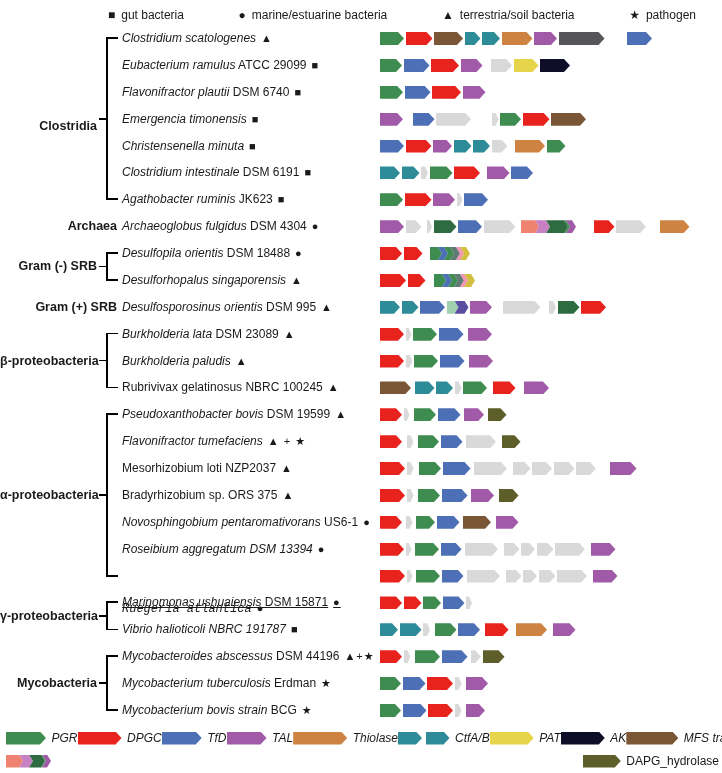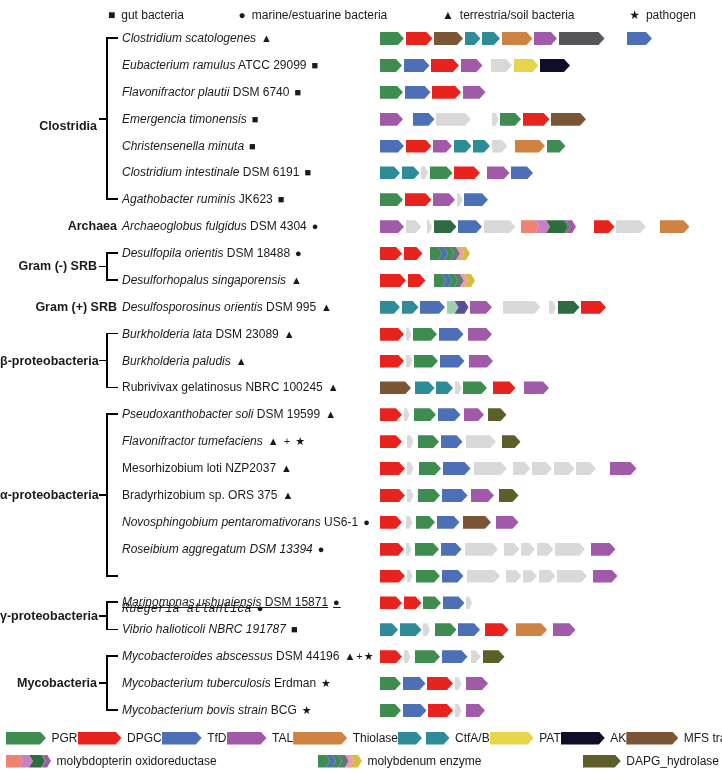--- a/index.html
+++ b/index.html
@@ -281,7 +281,7 @@
         <div class="gap" style="width: 7px;"></div>
         <div class="gene gu" style="width: 25px; background: rgb(160, 90, 168);"></div>
       </div>
-      <div class="sp-name" style="top: 406.32px;"><span class="sp-it">Pseudoxanthobacter soli</span><span class="sp-pl"> DSM 19599</span><span class="sp-sym">▲</span></div>
+      <div class="sp-name" style="top: 406.32px;"><span class="sp-it">Pseudoxanthobacter bovis</span><span class="sp-pl"> DSM 19599</span><span class="sp-sym">▲</span></div>
       <div class="cluster" style="top: 408.32px;">
         <div class="gene gu" style="width: 22px; background: rgb(232, 35, 30);"></div>
         <div class="gene gu gene-sm" style="width: 6px; background: rgb(217, 217, 217);"></div>

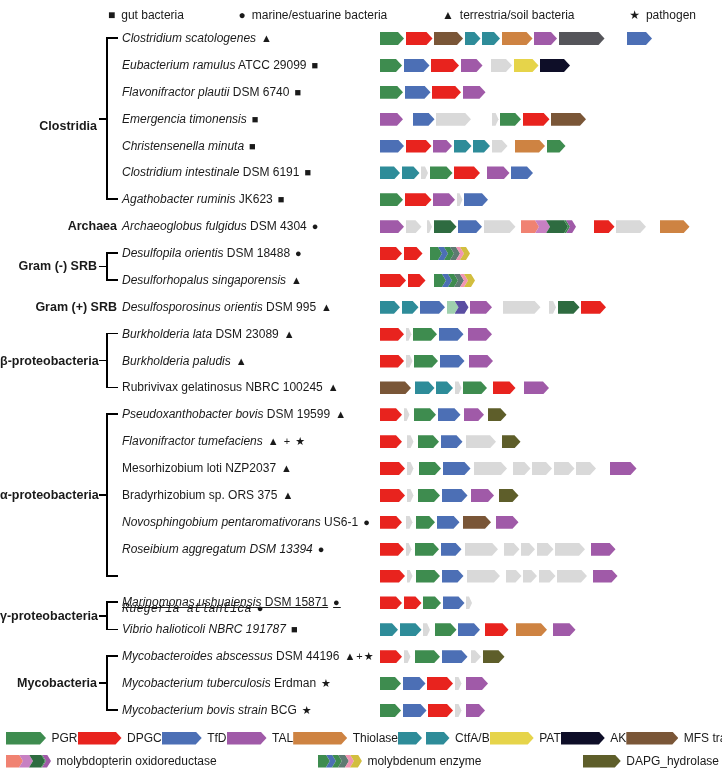--- a/index.html
+++ b/index.html
@@ -46,7 +46,7 @@
   
   .gl-row{position:absolute;left:6px;right:3px;display:flex;
     justify-content:space-between;align-items:center;height:16px;}
-  #gl-row-1{top:730px;}
+  #gl-row-1{top:730px;font-style:italic;}
   #gl-row-2{top:753px;}
   .gl-item{display:flex;align-items:center;gap:4px;font-size:12px;white-space:nowrap;}
   .gl-icon{display:flex;align-items:center;gap:2px;}

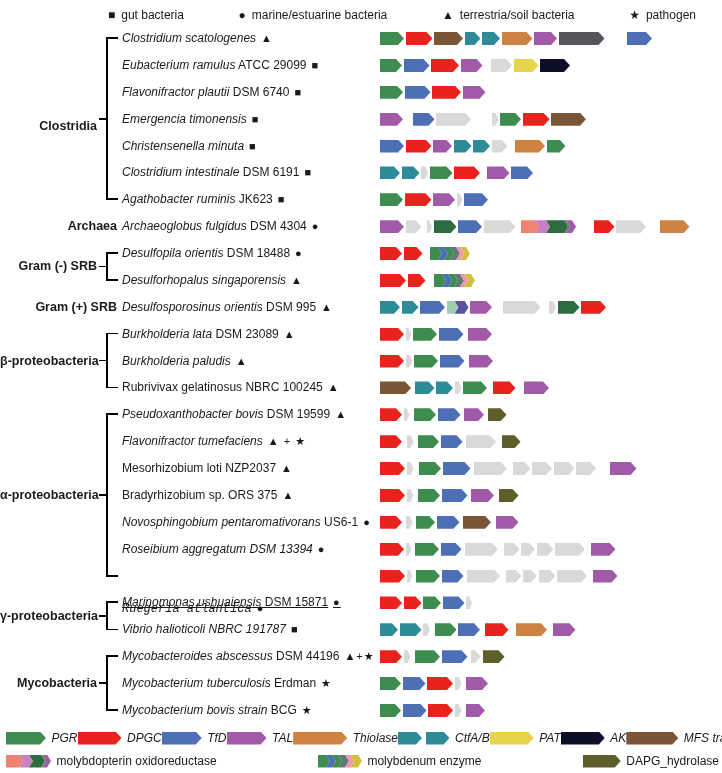--- a/index.html
+++ b/index.html
@@ -503,7 +503,6 @@
             <div class="seg" style="width: 9px; background: rgb(160, 90, 168);"></div>
           </div>
         </div>
-        <span>molybdopterin oxidoreductase</span>
       </div>
       <div class="gl-item">
         <div class="gl-icon">

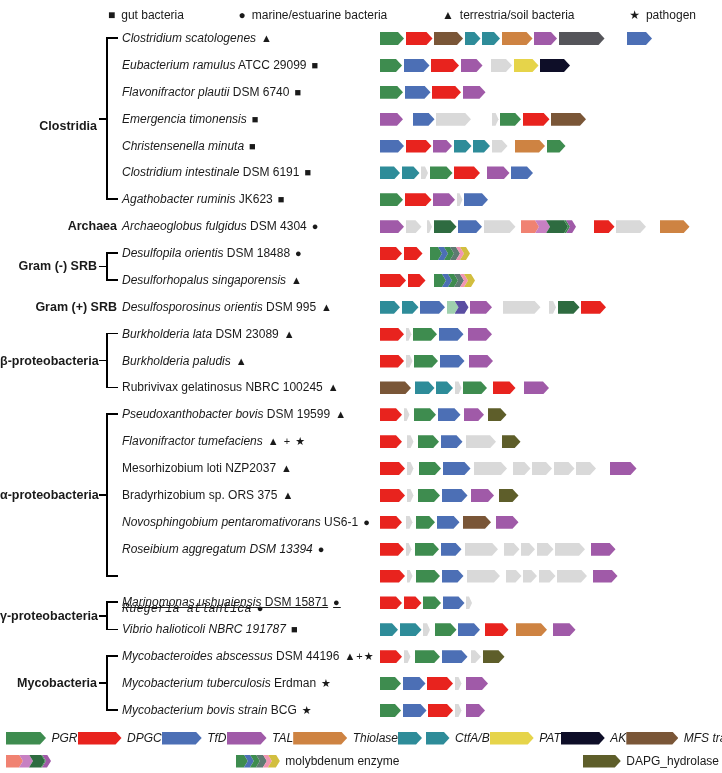--- a/index.html
+++ b/index.html
@@ -506,19 +506,6 @@
       </div>
       <div class="gl-item">
         <div class="gl-icon">
-          <div class="comp gu">
-            <div class="seg" style="width: 12px; background: rgb(62, 140, 79);"></div>
-            <div class="seg" style="width: 10px; background: rgb(76, 111, 181);"></div>
-            <div class="seg" style="width: 10px; background: rgb(62, 140, 79);"></div>
-            <div class="seg" style="width: 11px; background: rgb(94, 122, 114);"></div>
-            <div class="seg" style="width: 9px; background: rgb(241, 149, 178);"></div>
-            <div class="seg" style="width: 12px; background: rgb(210, 190, 63);"></div>
-          </div>
-        </div>
-        <span>molybdenum enzyme</span>
-      </div>
-      <div class="gl-item">
-        <div class="gl-icon">
           <div class="gene gu" style="width: 38px; background: rgb(94, 94, 42);"></div>
         </div>
         <span>DAPG_hydrolase</span>

